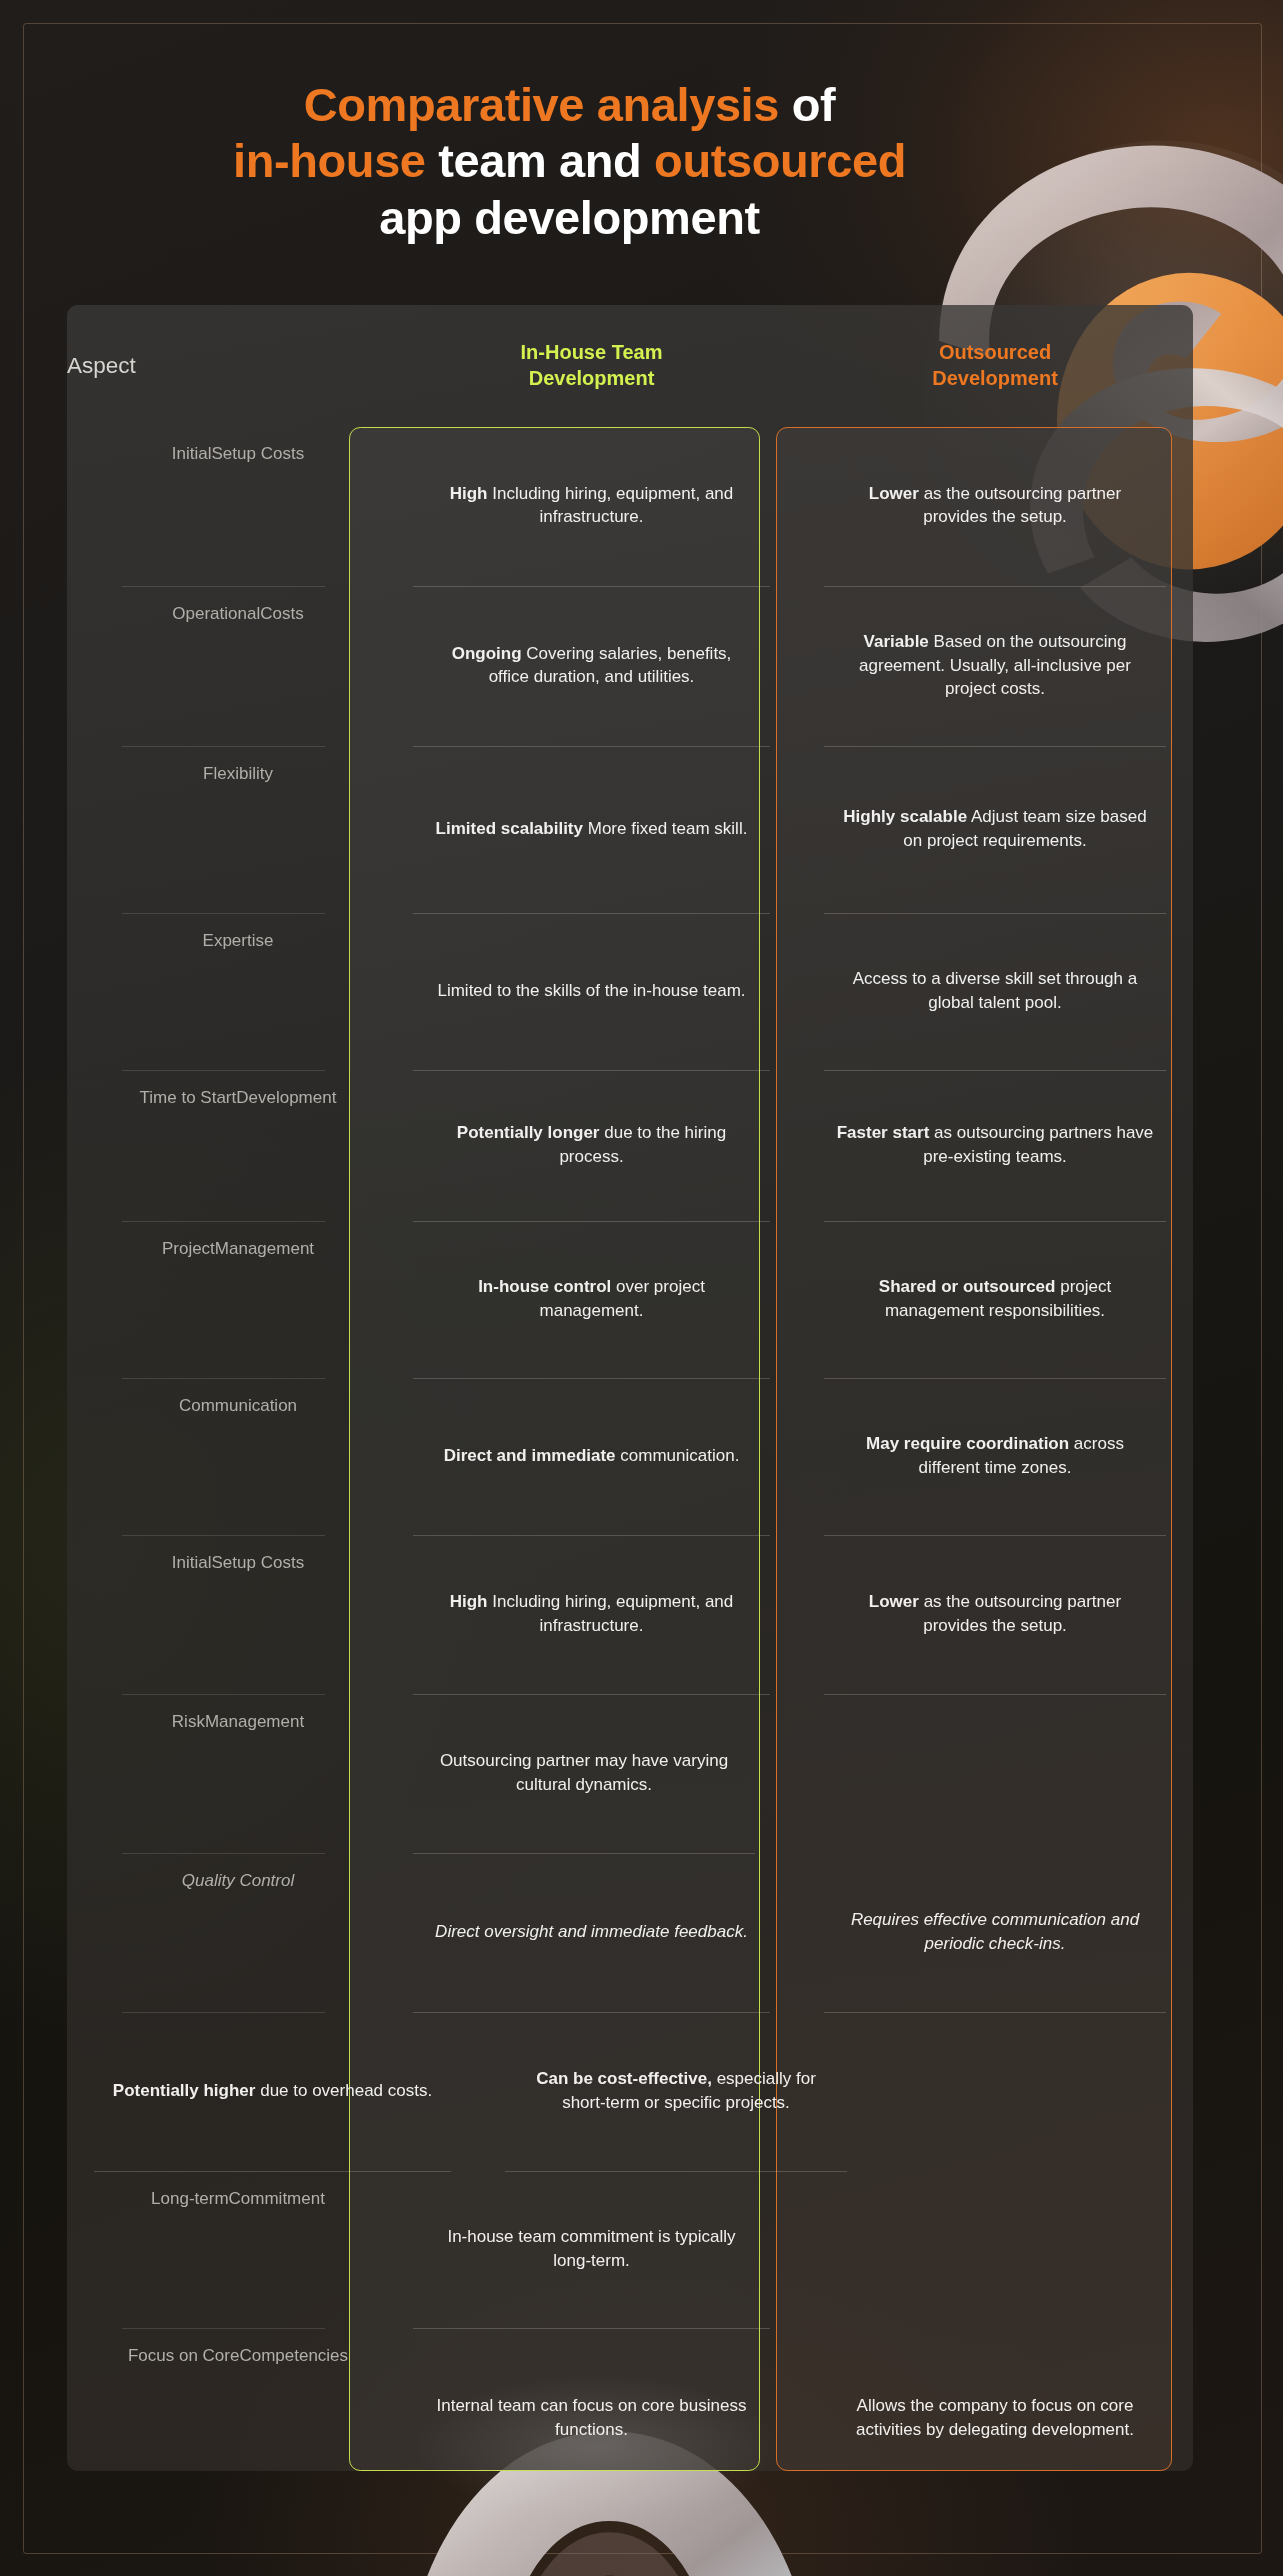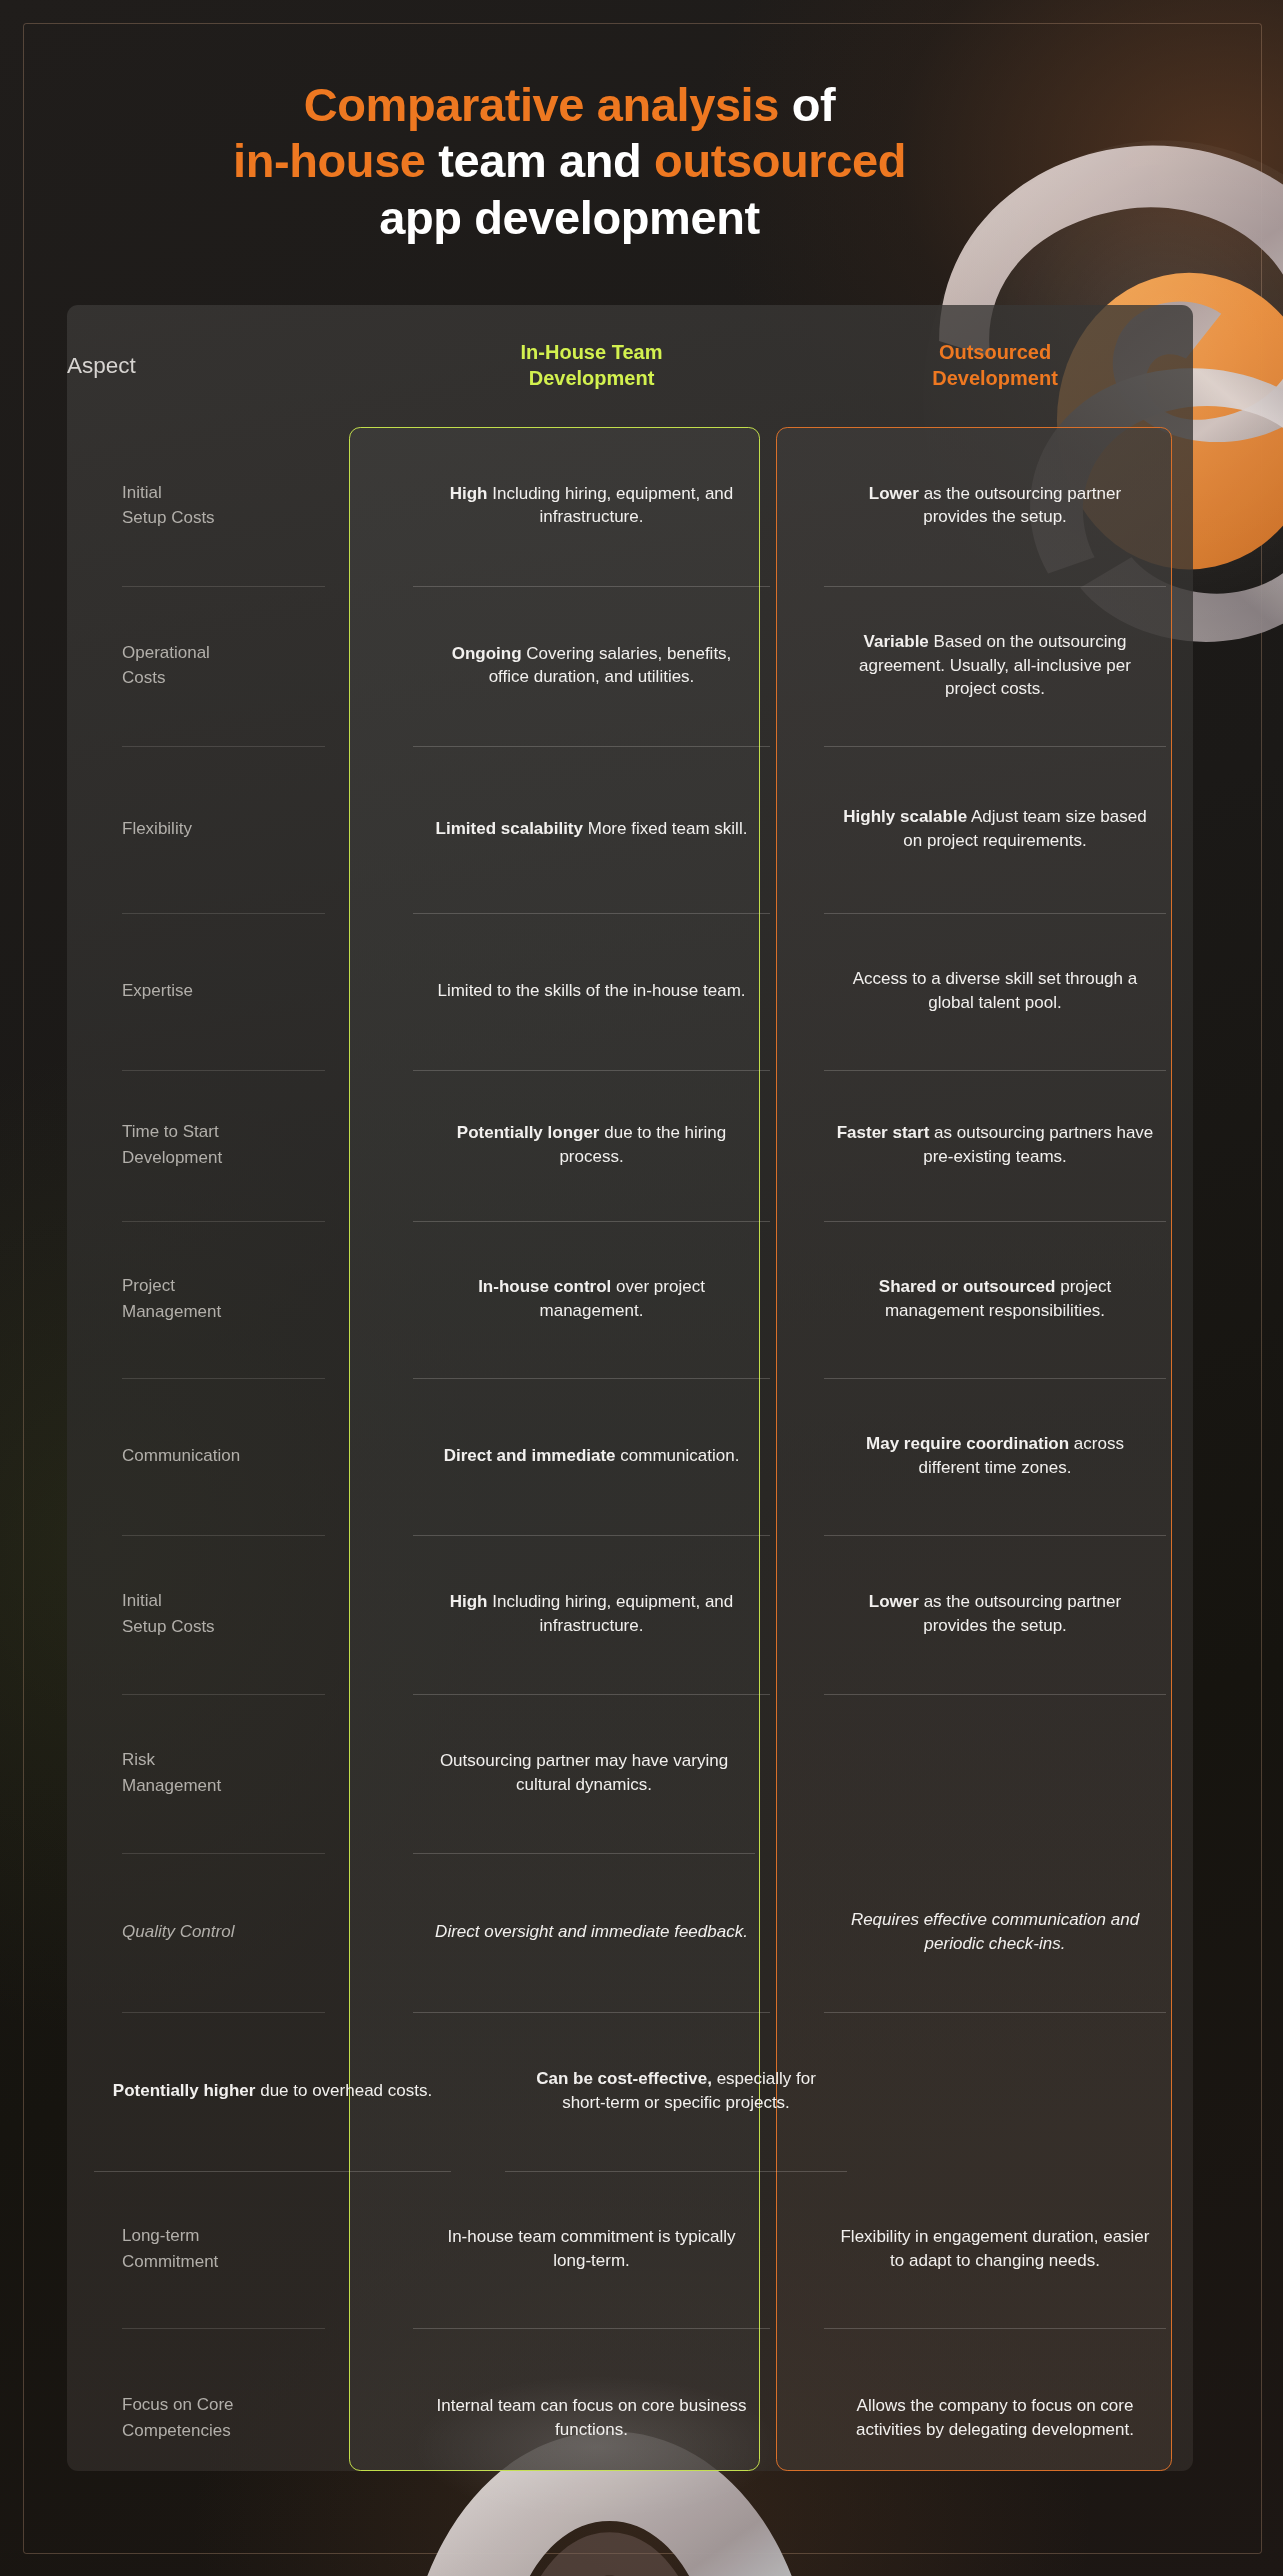--- a/index.html
+++ b/index.html
@@ -142,7 +142,7 @@
   .cell {
     position: relative;
     display: flex;
-    flex-direction: column;
+    flex-direction: row;
     align-items: center;
     justify-content: center;
     padding: 14.4px 19px 17.6px;

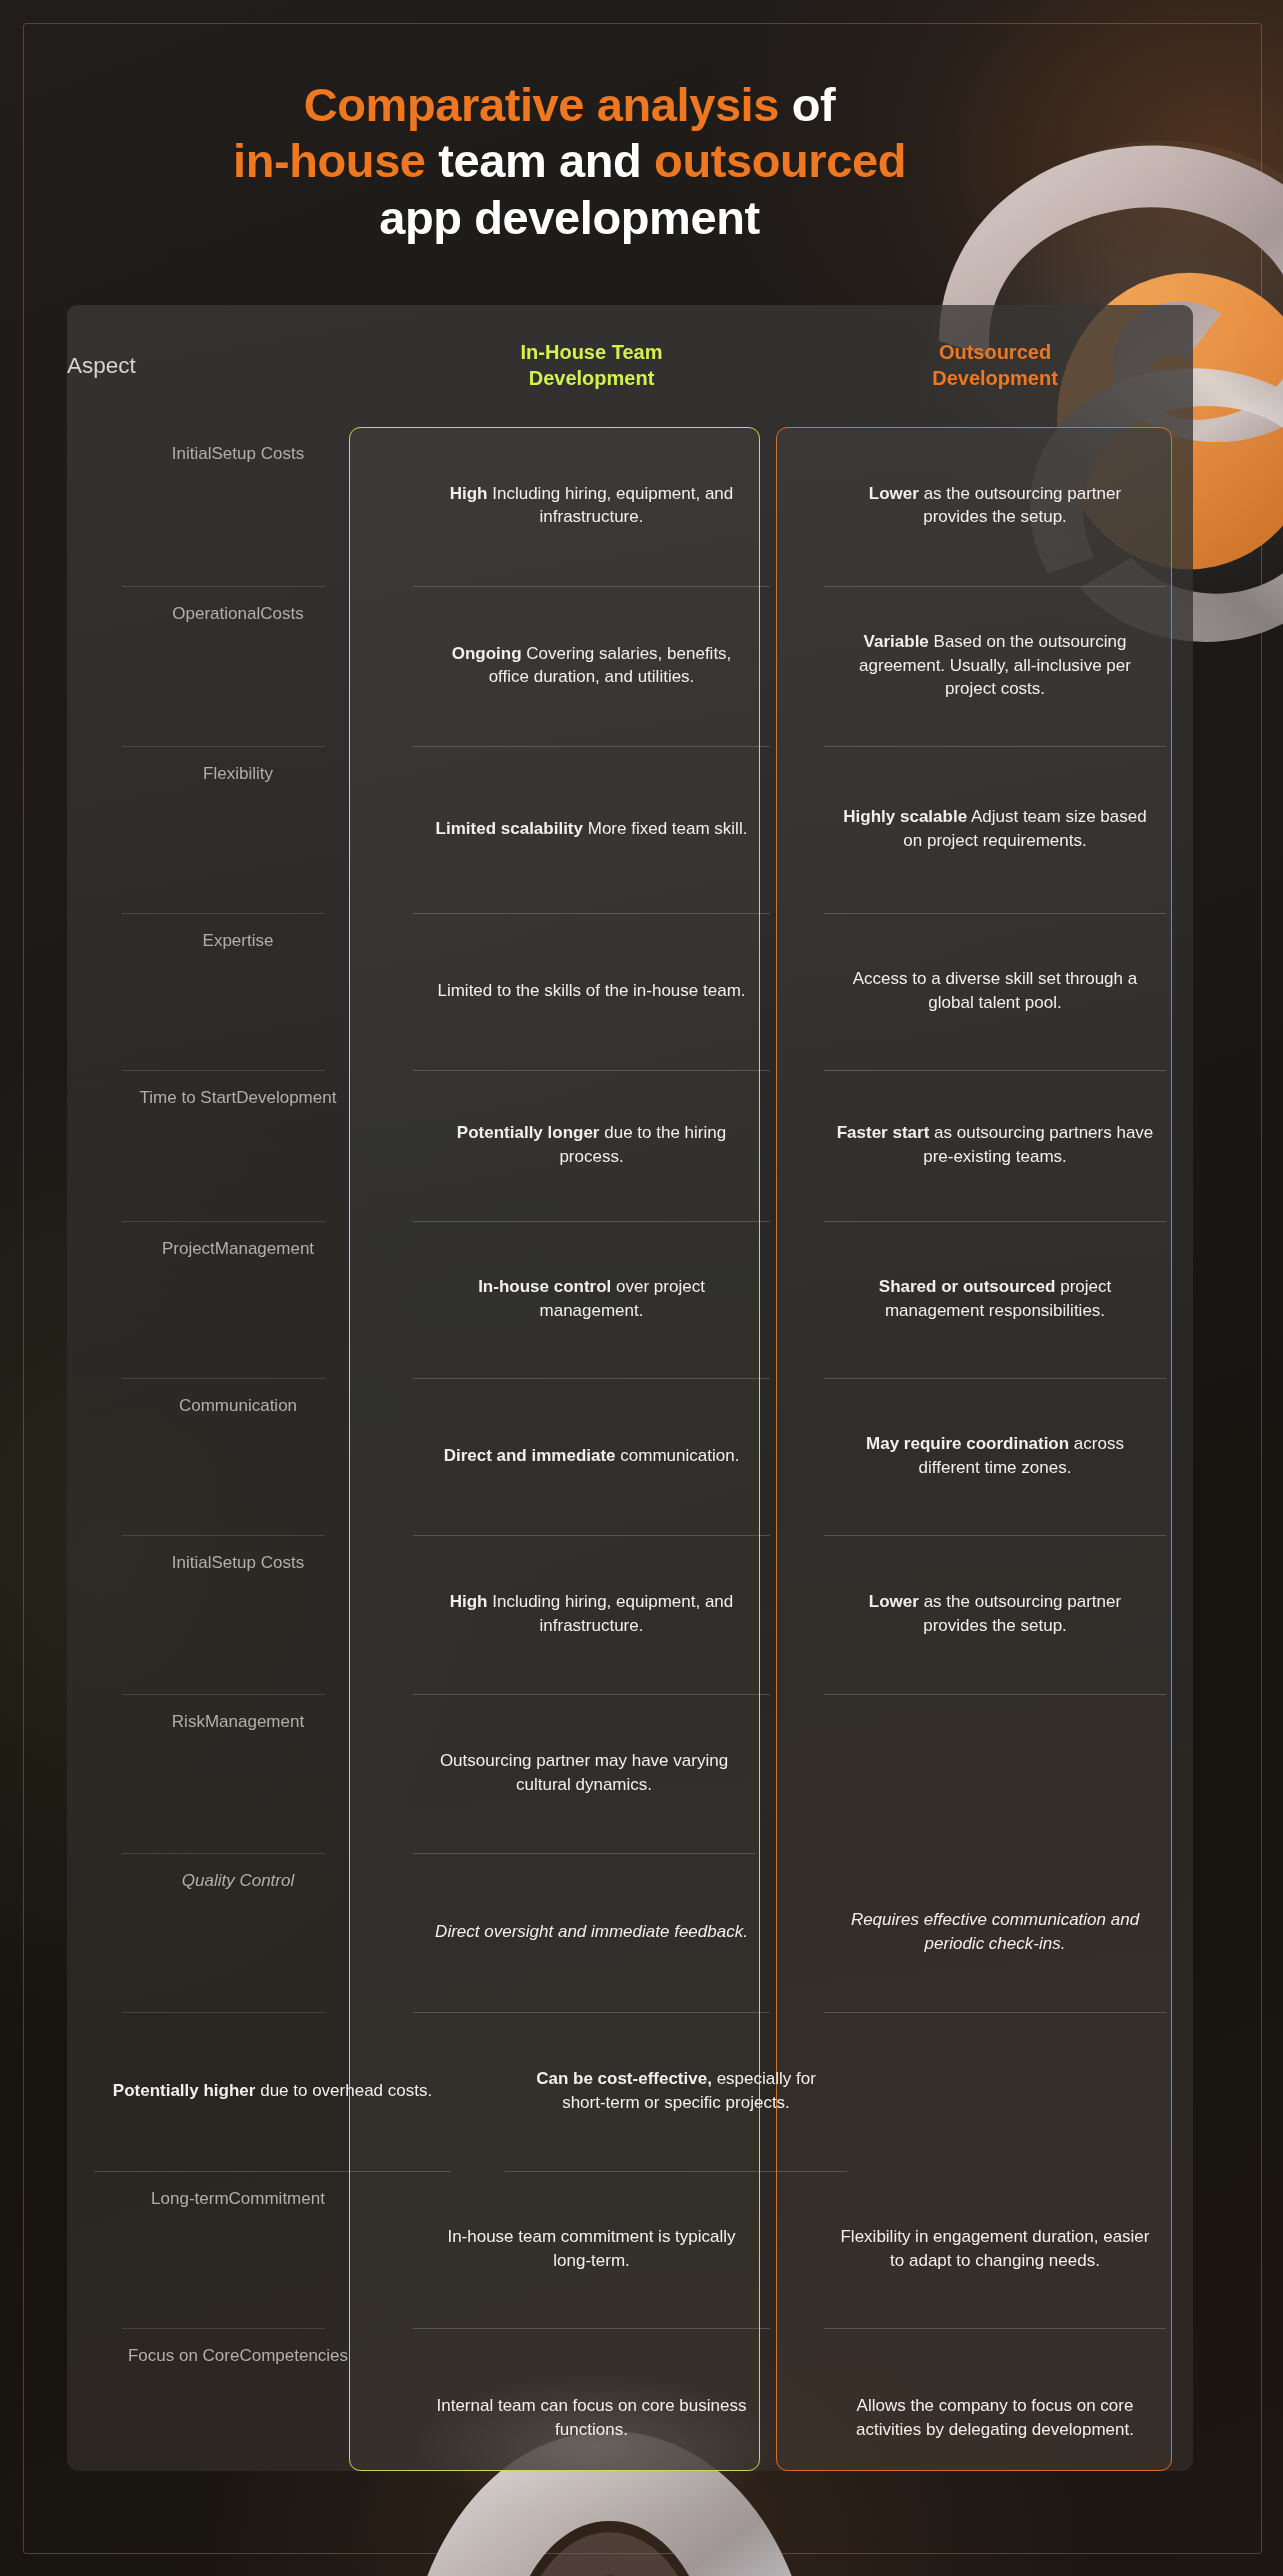--- a/index.html
+++ b/index.html
@@ -413,9 +413,6 @@
           <div class="cell cell-inhouse">
             <div class="cell-val"><span class="n">In-house team commitment is typically long-term.</span></div>
           </div>
-          <div class="cell cell-outsourced">
-            <div class="cell-val"><span class="n">Flexibility in engagement duration, easier to adapt to changing needs.</span></div>
-          </div>
         </div>
         <div class="row r12">
           <div class="cell cell-aspect">

